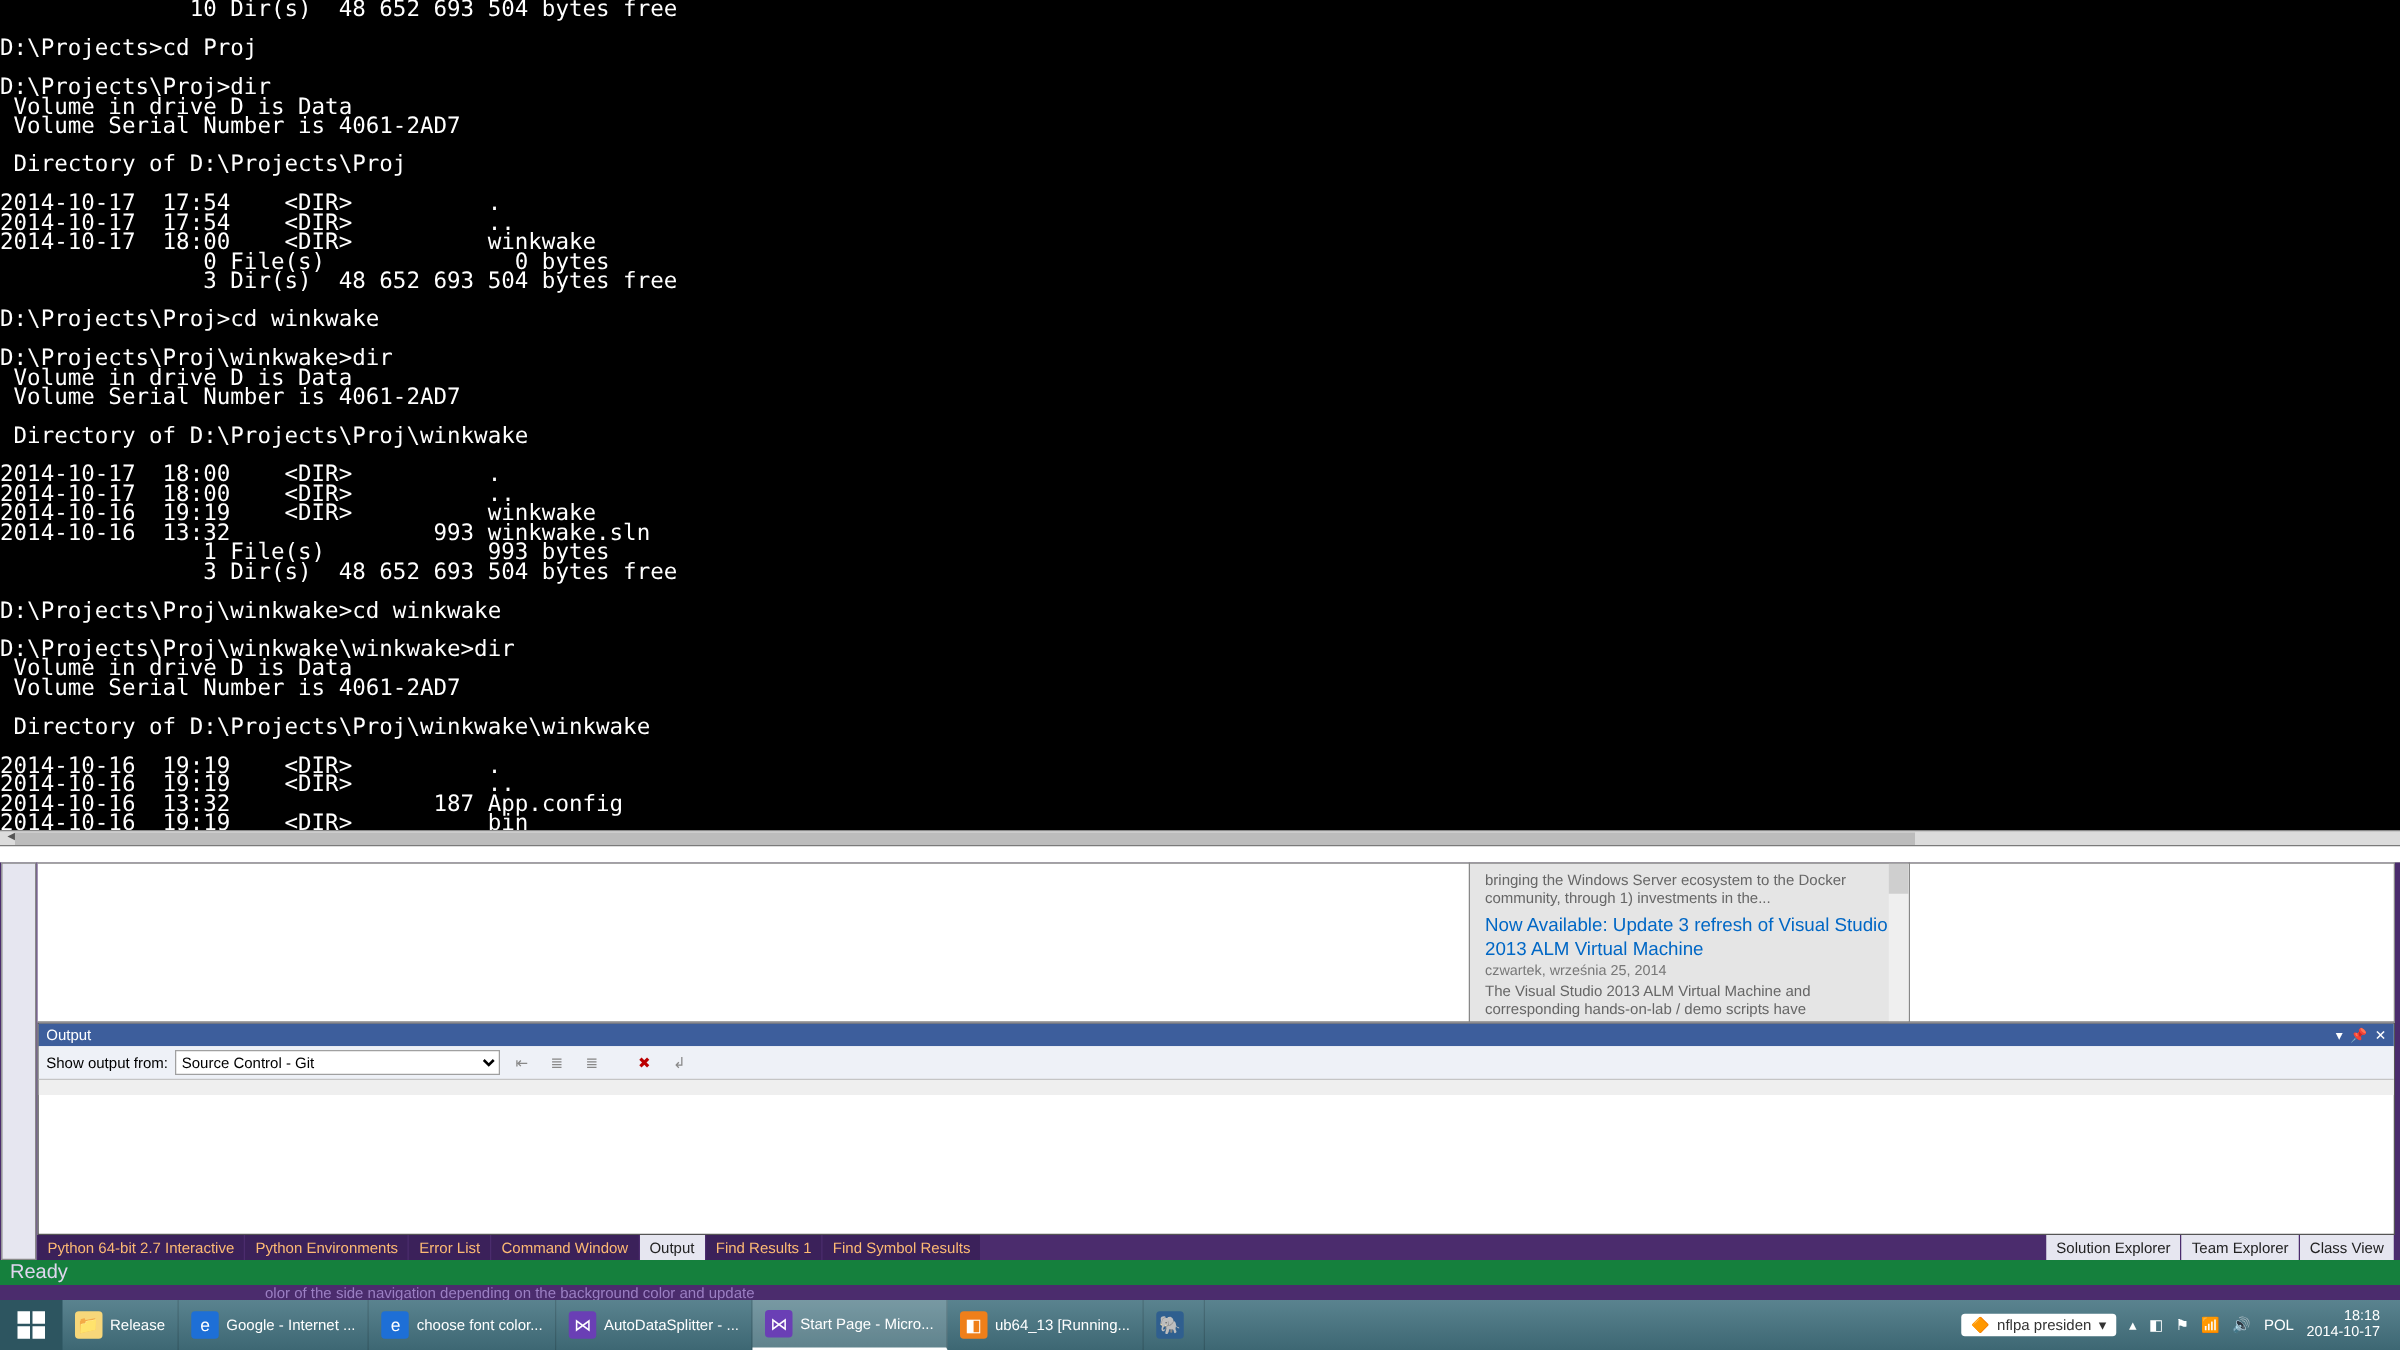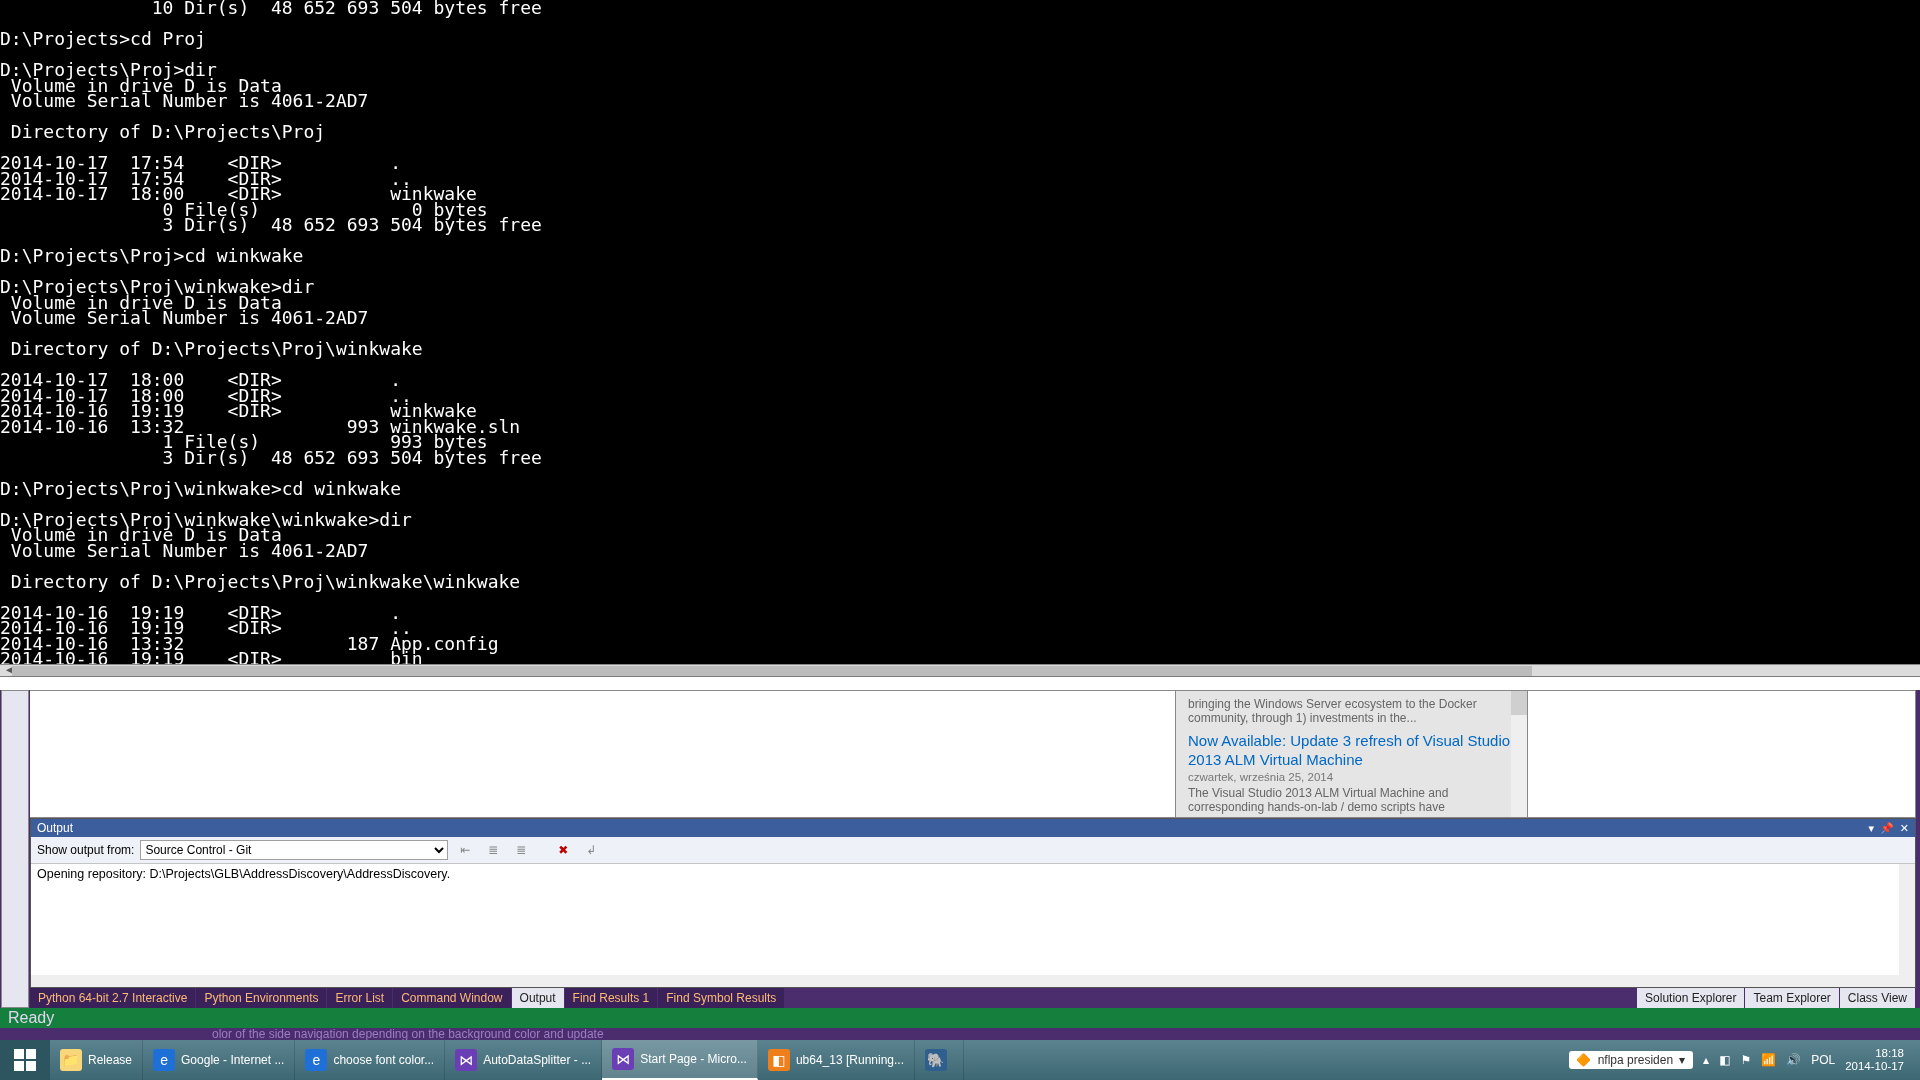--- a/index.html
+++ b/index.html
@@ -32,7 +32,7 @@
 .out-title .ttxt { flex: 1; }
 .out-title .ico { margin-left: 6px; font-size: 11px; cursor: pointer; }
 .out-tool { background: #eef1f7; border-bottom: 1px solid #c5c5c5; padding: 3px 6px; display: flex; align-items: center; font-size: 12px; gap: 6px; }
-.out-tool select { font-size: 12px; height: 20px; width: 308px; background: #fff; border: 1px solid #a0a0a0; }
+.out-tool select { font-size: 12px; height: 20px; width: 260px; background: #fff; border: 1px solid #a0a0a0; }
 .out-tool .tbtn { width: 22px; height: 20px; display: flex; align-items: center; justify-content: center; color: #888; }
 .out-body { flex: 1; padding: 2px 6px; font-family: Consolas, monospace; font-size: 12.5px; position: relative; }
 .out-body .vbar { position: absolute; right: 0; top: 0; bottom: 0; width: 16px; background: #efefef; }

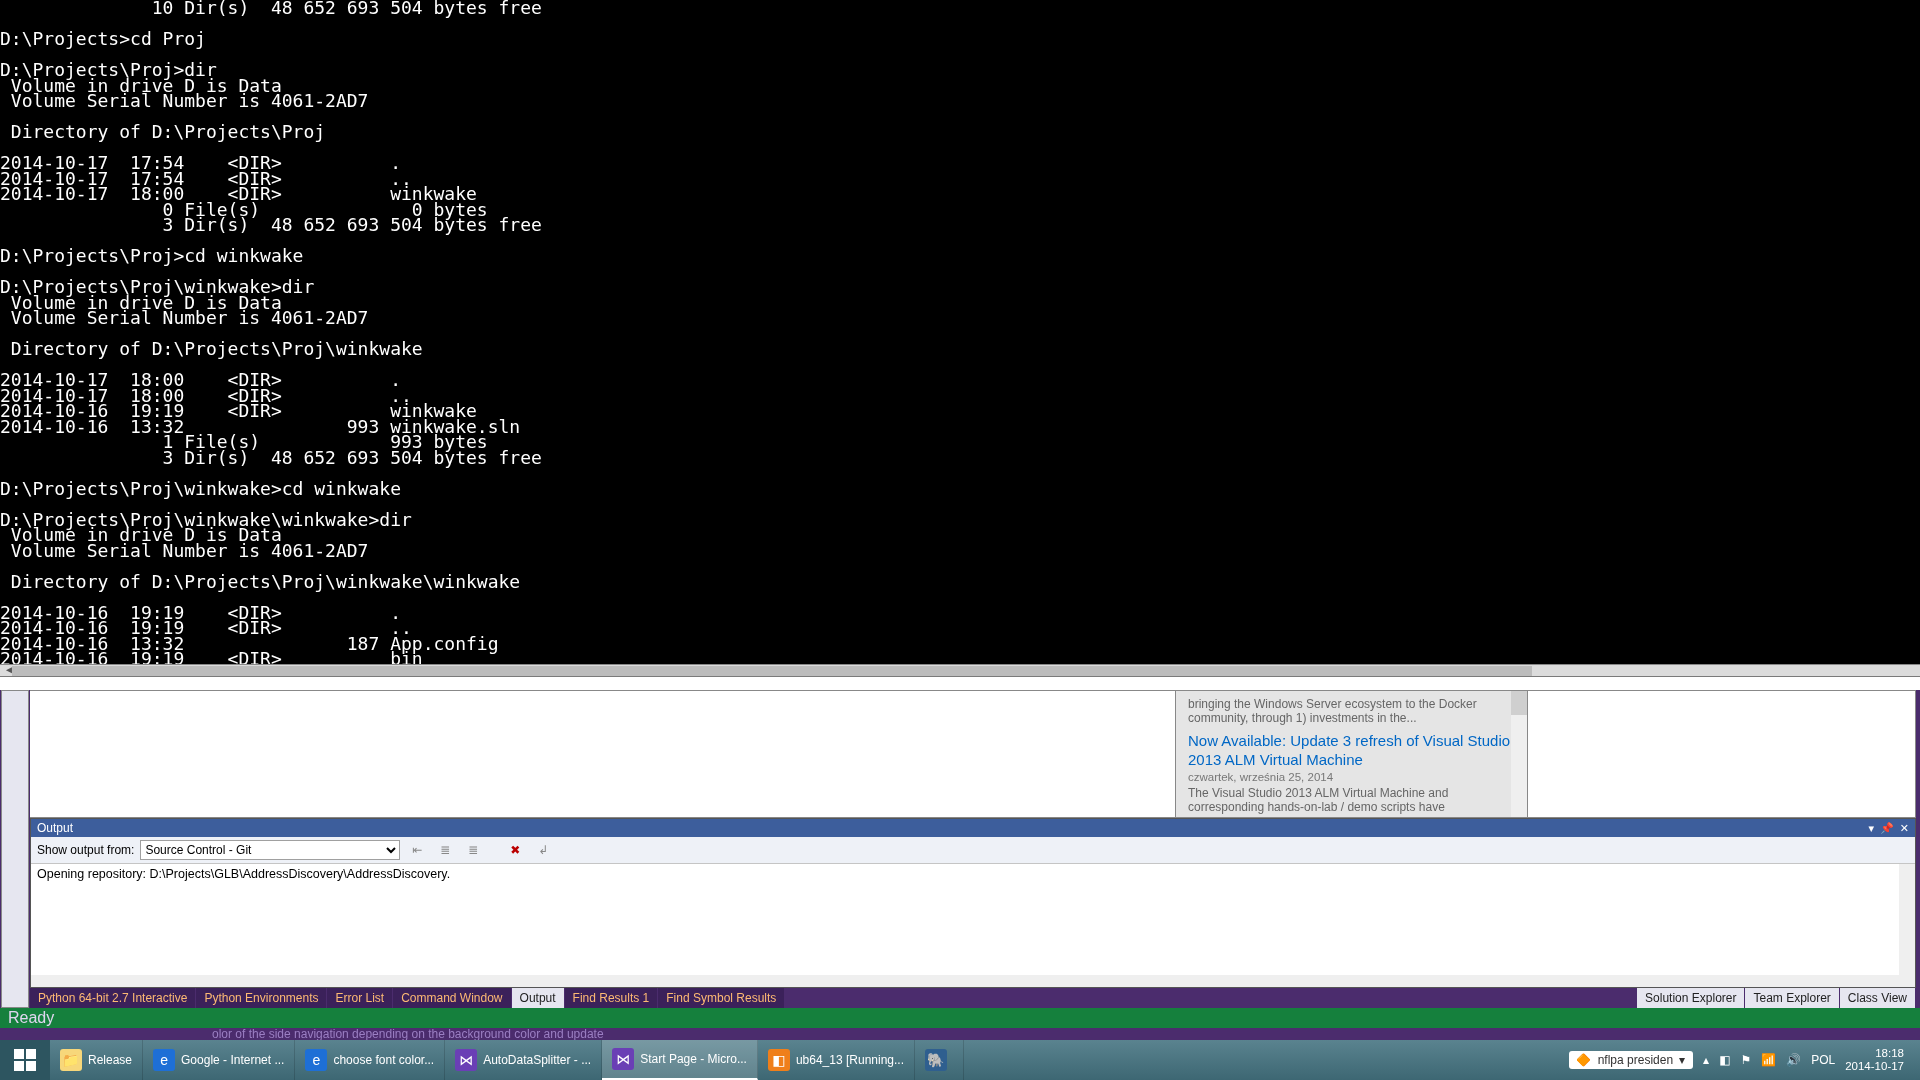--- a/index.html
+++ b/index.html
@@ -155,10 +155,6 @@
       <span class="tbtn" style="color:#b00">✖</span>
       <span class="tbtn">↲</span>
     </div>
-    <div class="out-body">
-      <span>Opening repository: D:\Projects\GLB\AddressDiscovery\AddressDiscovery.</span>
-      <div class="vbar"></div>
-    </div>
     <div class="out-foot"></div>
   </div>
 

